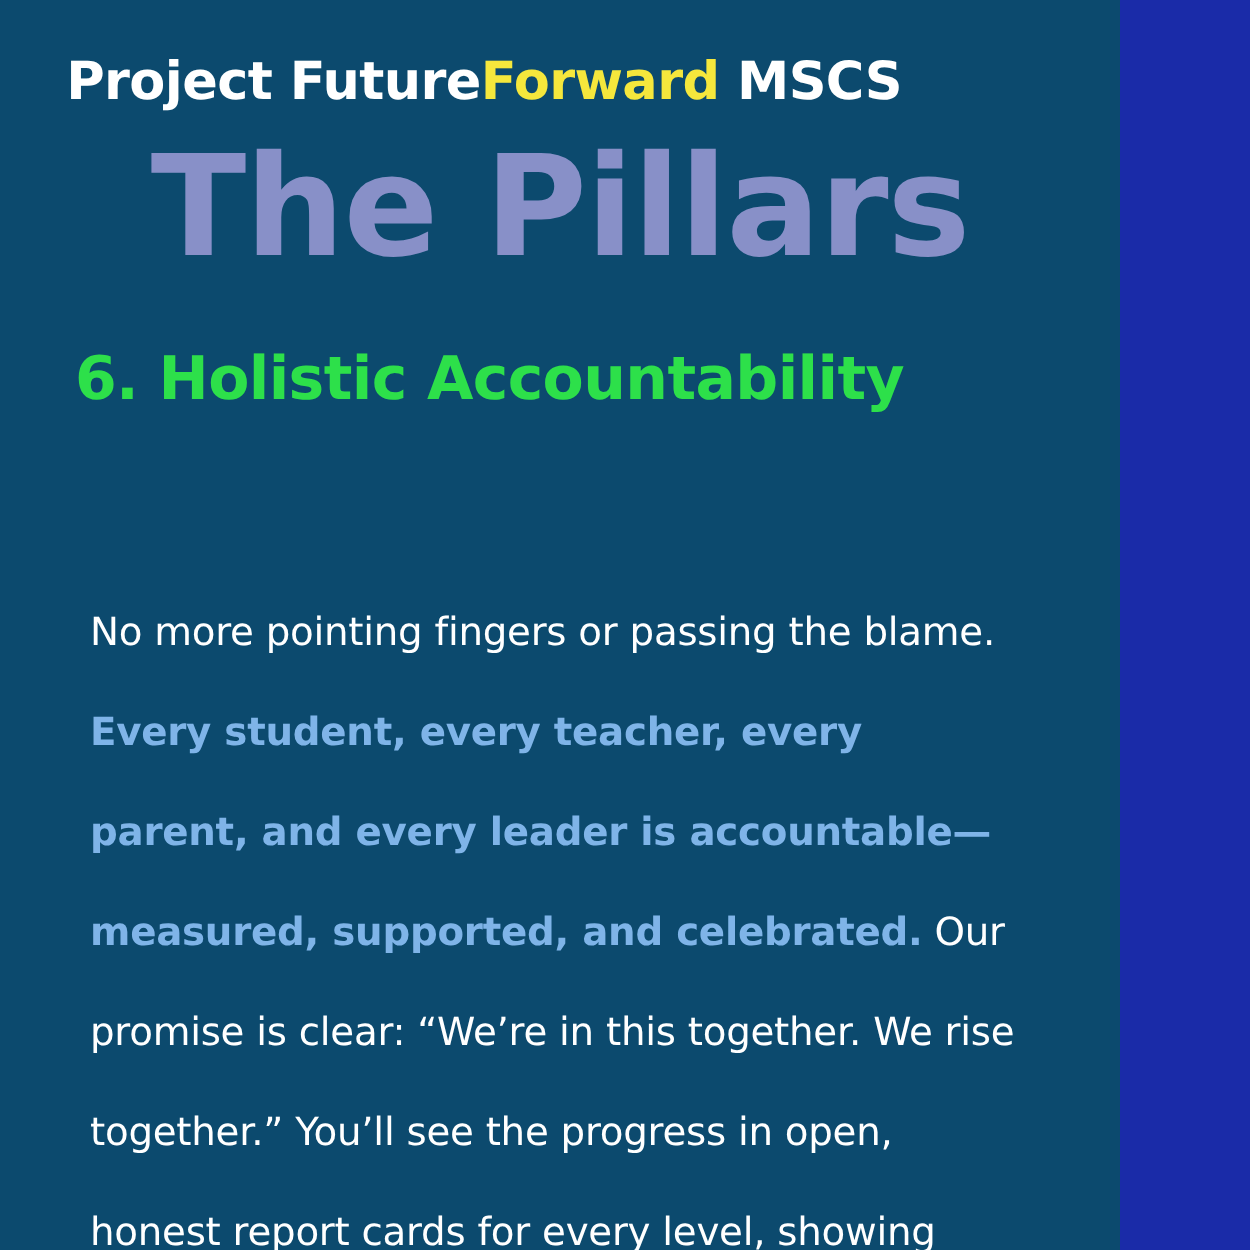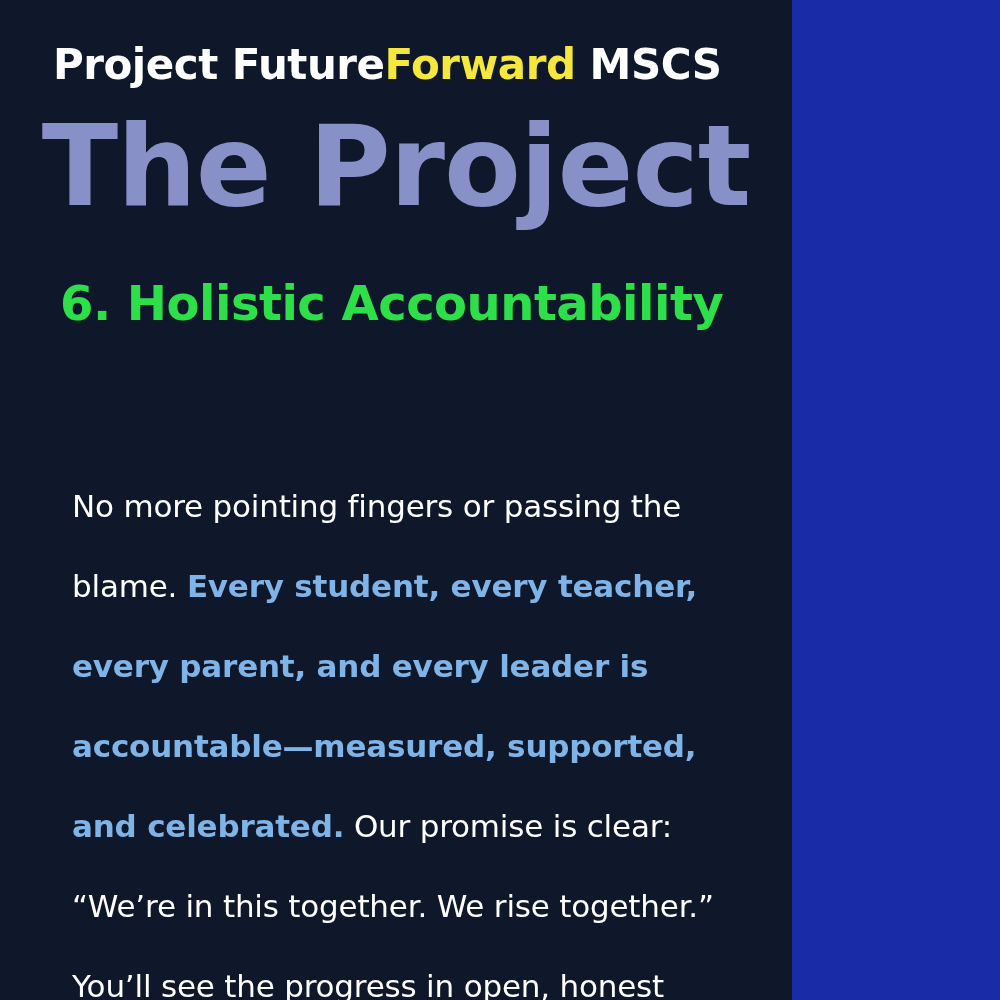--- a/index.html
+++ b/index.html
@@ -16,9 +16,9 @@
 
   #slide {
     position: relative;
-    width: 792px;
+    width: 896px;
     height: 1000px;
-    background: #0f172a;
+    background: #0c4a6e;
     box-sizing: border-box;
   }
 

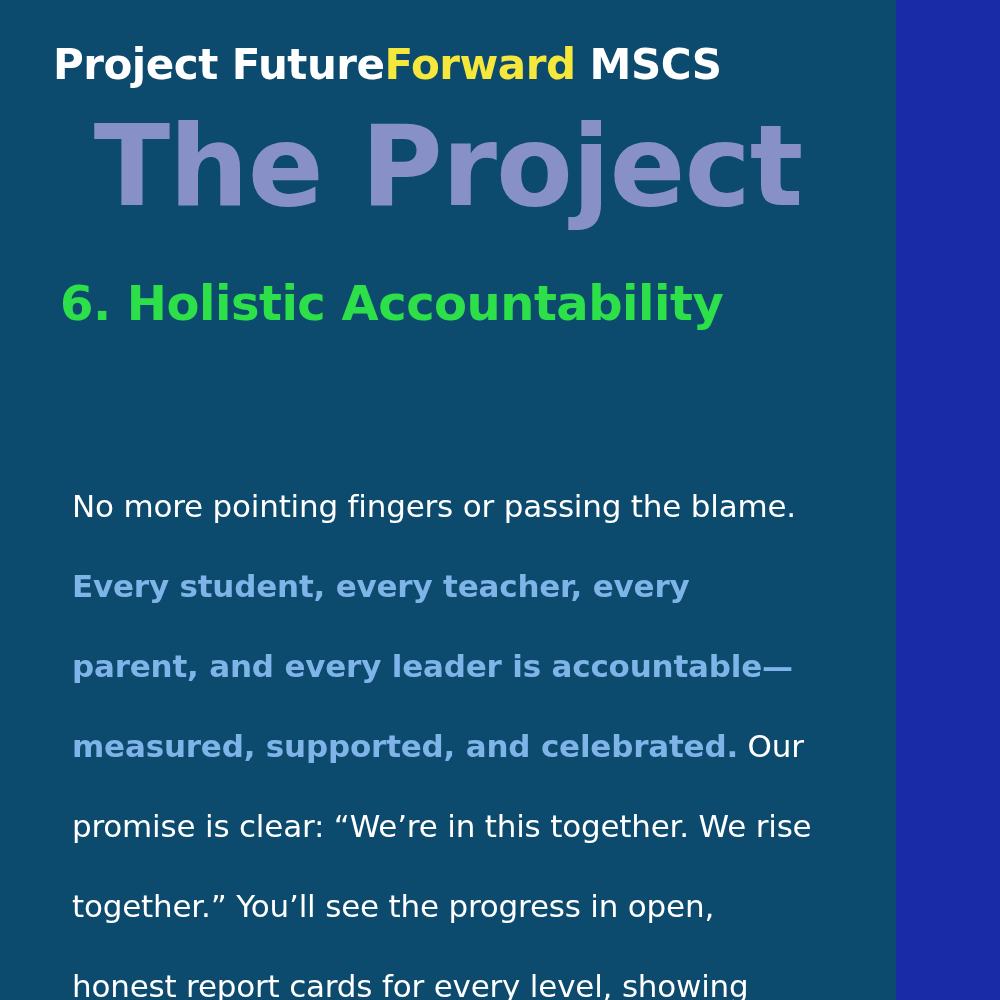--- a/index.html
+++ b/index.html
@@ -96,7 +96,7 @@
     <span class="brand-white">Project Future</span><span class="brand-accent">Forward</span><span class="brand-white"> MSCS</span>
   </div>
 
-  <div id="series-title">The Project</div>
+  <div id="series-title">The Pillars</div>
 
   <div id="pillar-heading">
     <span>6. Holistic Accountability</span><br>

